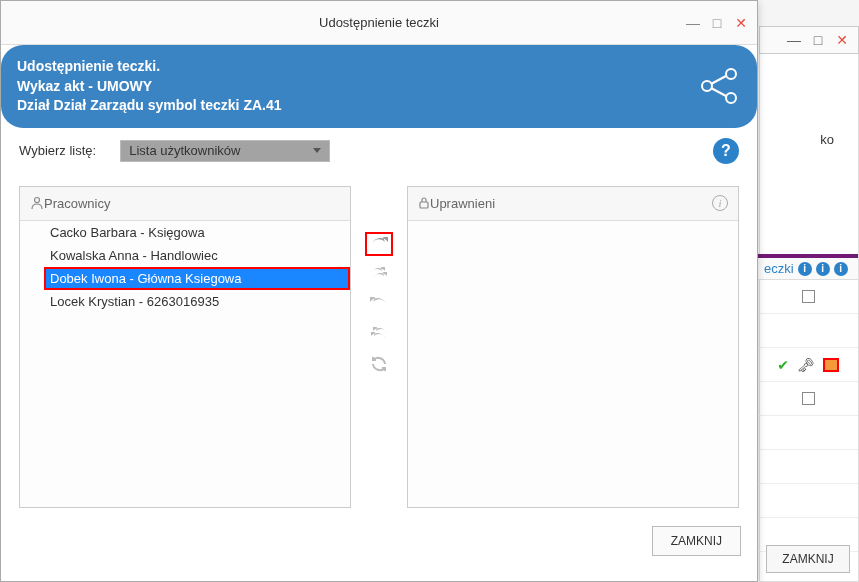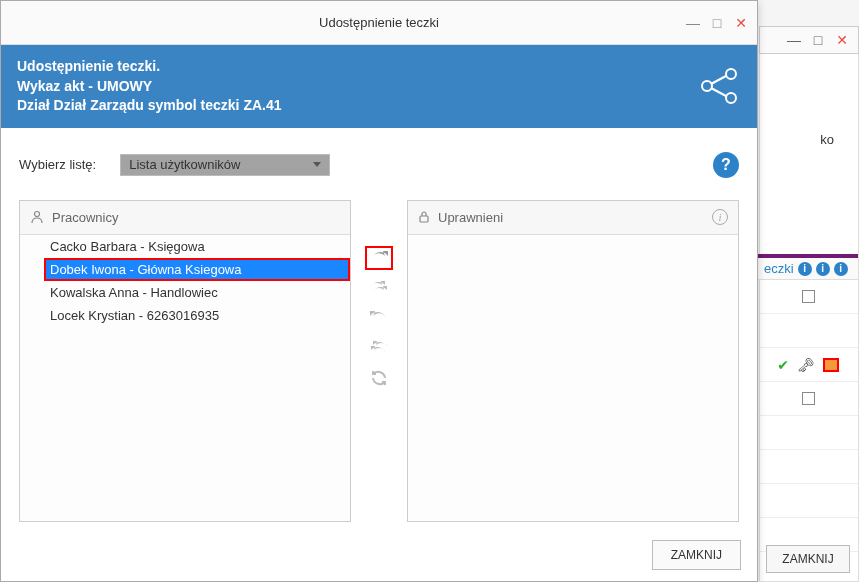--- a/index.html
+++ b/index.html
@@ -27,7 +27,7 @@
   .tb-btn { width: 24px; height: 20px; display: flex; align-items: center; justify-content: center; color: #888; font-size: 14px; cursor: pointer; }
   .tb-btn.close { color: #e74c3c; }
   
-  .header-blue { background: #3b84c4; color: #fff; padding: 12px 16px; display: flex; justify-content: space-between; align-items: center; }
+  .header-blue { background: #3b84c4; color: #fff; padding: 12px 16px; display: flex; justify-content: space-between; align-items: center; border-radius: 22px; }
   .header-blue .lines { font-weight: bold; font-size: 14px; line-height: 1.4; }
   .share-svg { width: 44px; height: 44px; }
   

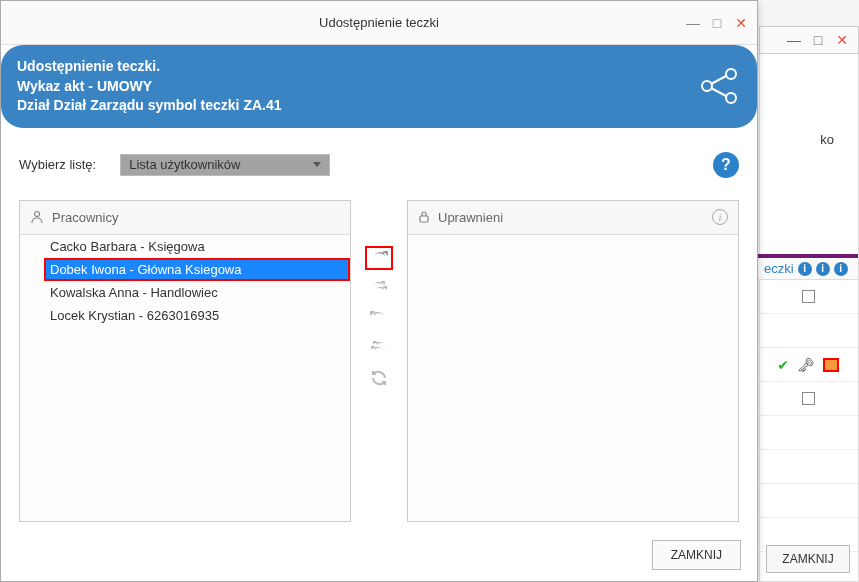--- a/index.html
+++ b/index.html
@@ -31,7 +31,7 @@
   .header-blue .lines { font-weight: bold; font-size: 14px; line-height: 1.4; }
   .share-svg { width: 44px; height: 44px; }
   
-  .content { padding: 24px 18px 8px; }
+  .content { padding: 10px 18px 8px; }
   .sel-row { display: flex; align-items: center; gap: 24px; margin-bottom: 22px; }
   .sel-label { color: #333; }
   .sel { width: 210px; height: 22px; border: 1px solid #bbb; background: #a3a3a3; display: flex; align-items: center; justify-content: space-between; padding: 0 8px; cursor: pointer; }

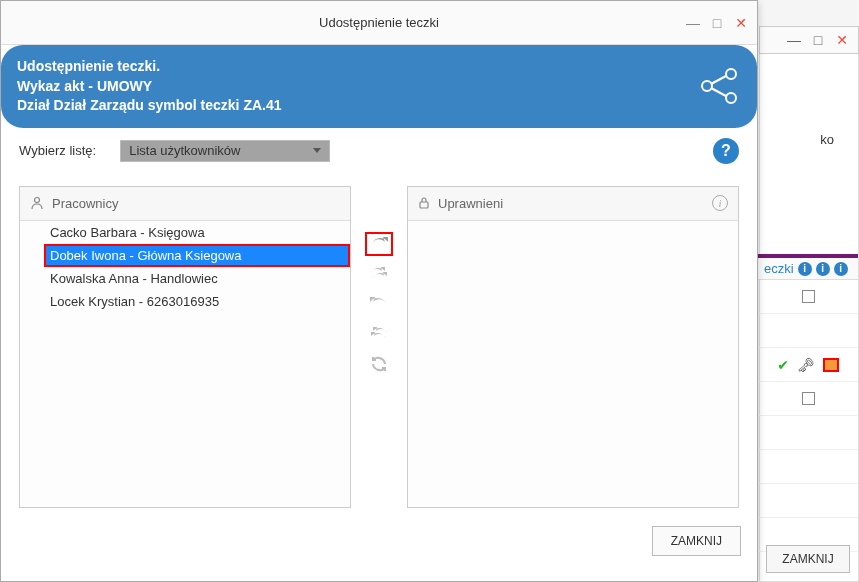--- a/index.html
+++ b/index.html
@@ -40,7 +40,7 @@
 
   .cols { display: flex; gap: 8px; }
   .panel { flex: 1; border: 1px solid #ccc; background: #fdfdfd; height: 322px; display: flex; flex-direction: column; }
-  .panel-head { height: 34px; background: #f7f7f7; border-bottom: 1px solid #ddd; display: flex; align-items: center; padding: 0 10px; color: #666; gap: 8px; }
+  .panel-head { height: 34px; background: #f7f7f7; border-bottom: 1px solid #ddd; display: flex; align-items: center; padding: 0 10px; color: #666; }
   .panel-head .spacer { flex: 1; }
   .info-circ { width: 16px; height: 16px; border-radius: 50%; border: 1px solid #aaa; color: #aaa; font-size: 11px; font-style: italic; display: flex; align-items: center; justify-content: center; font-family: Georgia, serif; }
   .list { flex: 1; overflow: auto; }

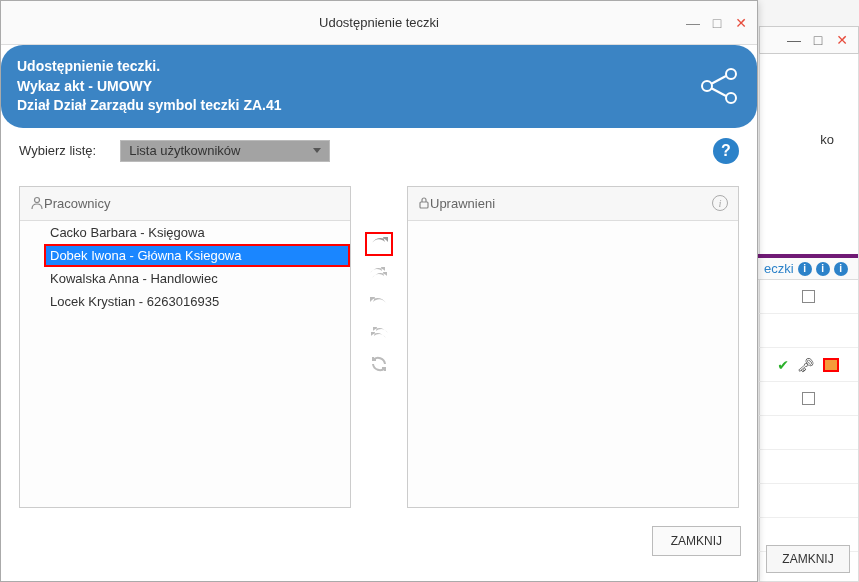--- a/index.html
+++ b/index.html
@@ -140,8 +140,8 @@
         </div>
         <div class="list">
           <div class="list-item">Cacko Barbara - Księgowa</div>
+          <div class="list-item">Kowalska Anna - Handlowiec</div>
           <div class="list-item selected">Dobek Iwona - Główna Ksiegowa</div>
-          <div class="list-item">Kowalska Anna - Handlowiec</div>
           <div class="list-item">Locek Krystian - 6263016935</div>
         </div>
       </div>

